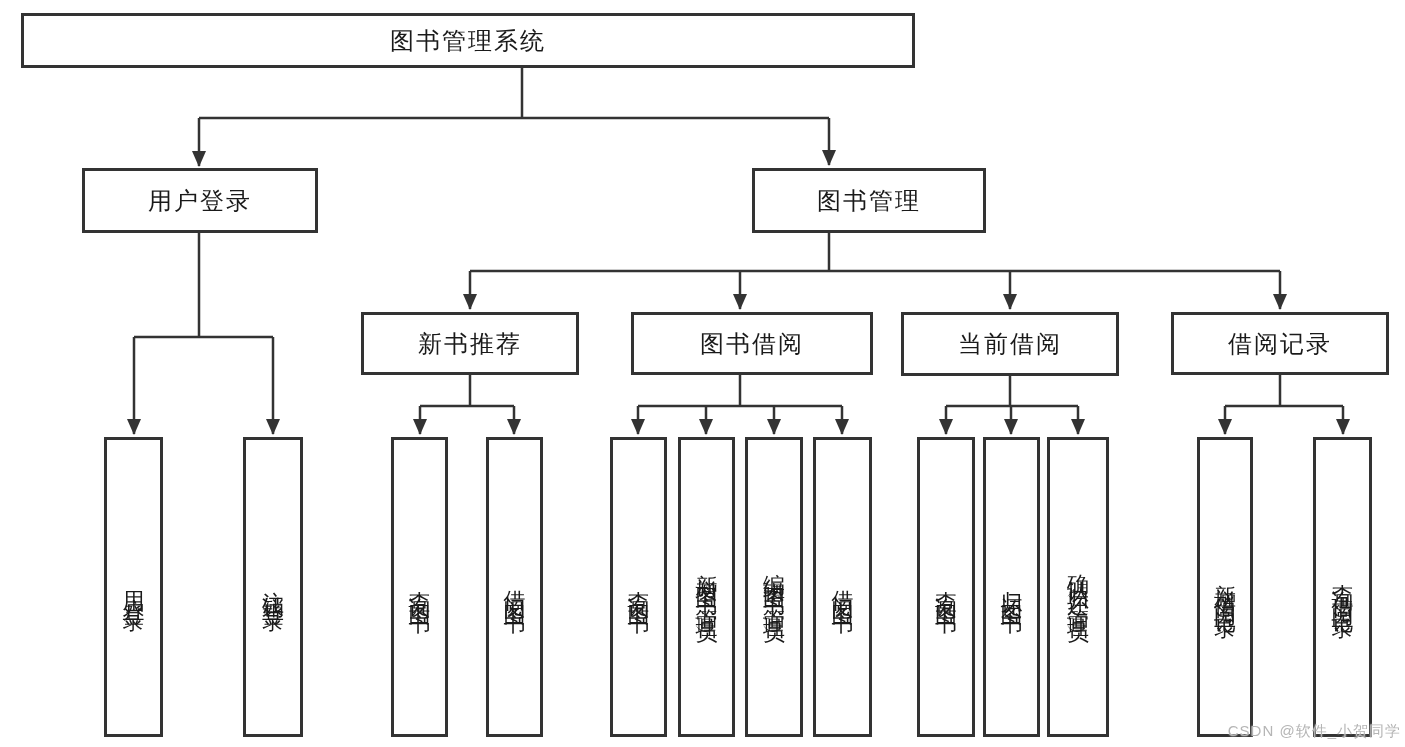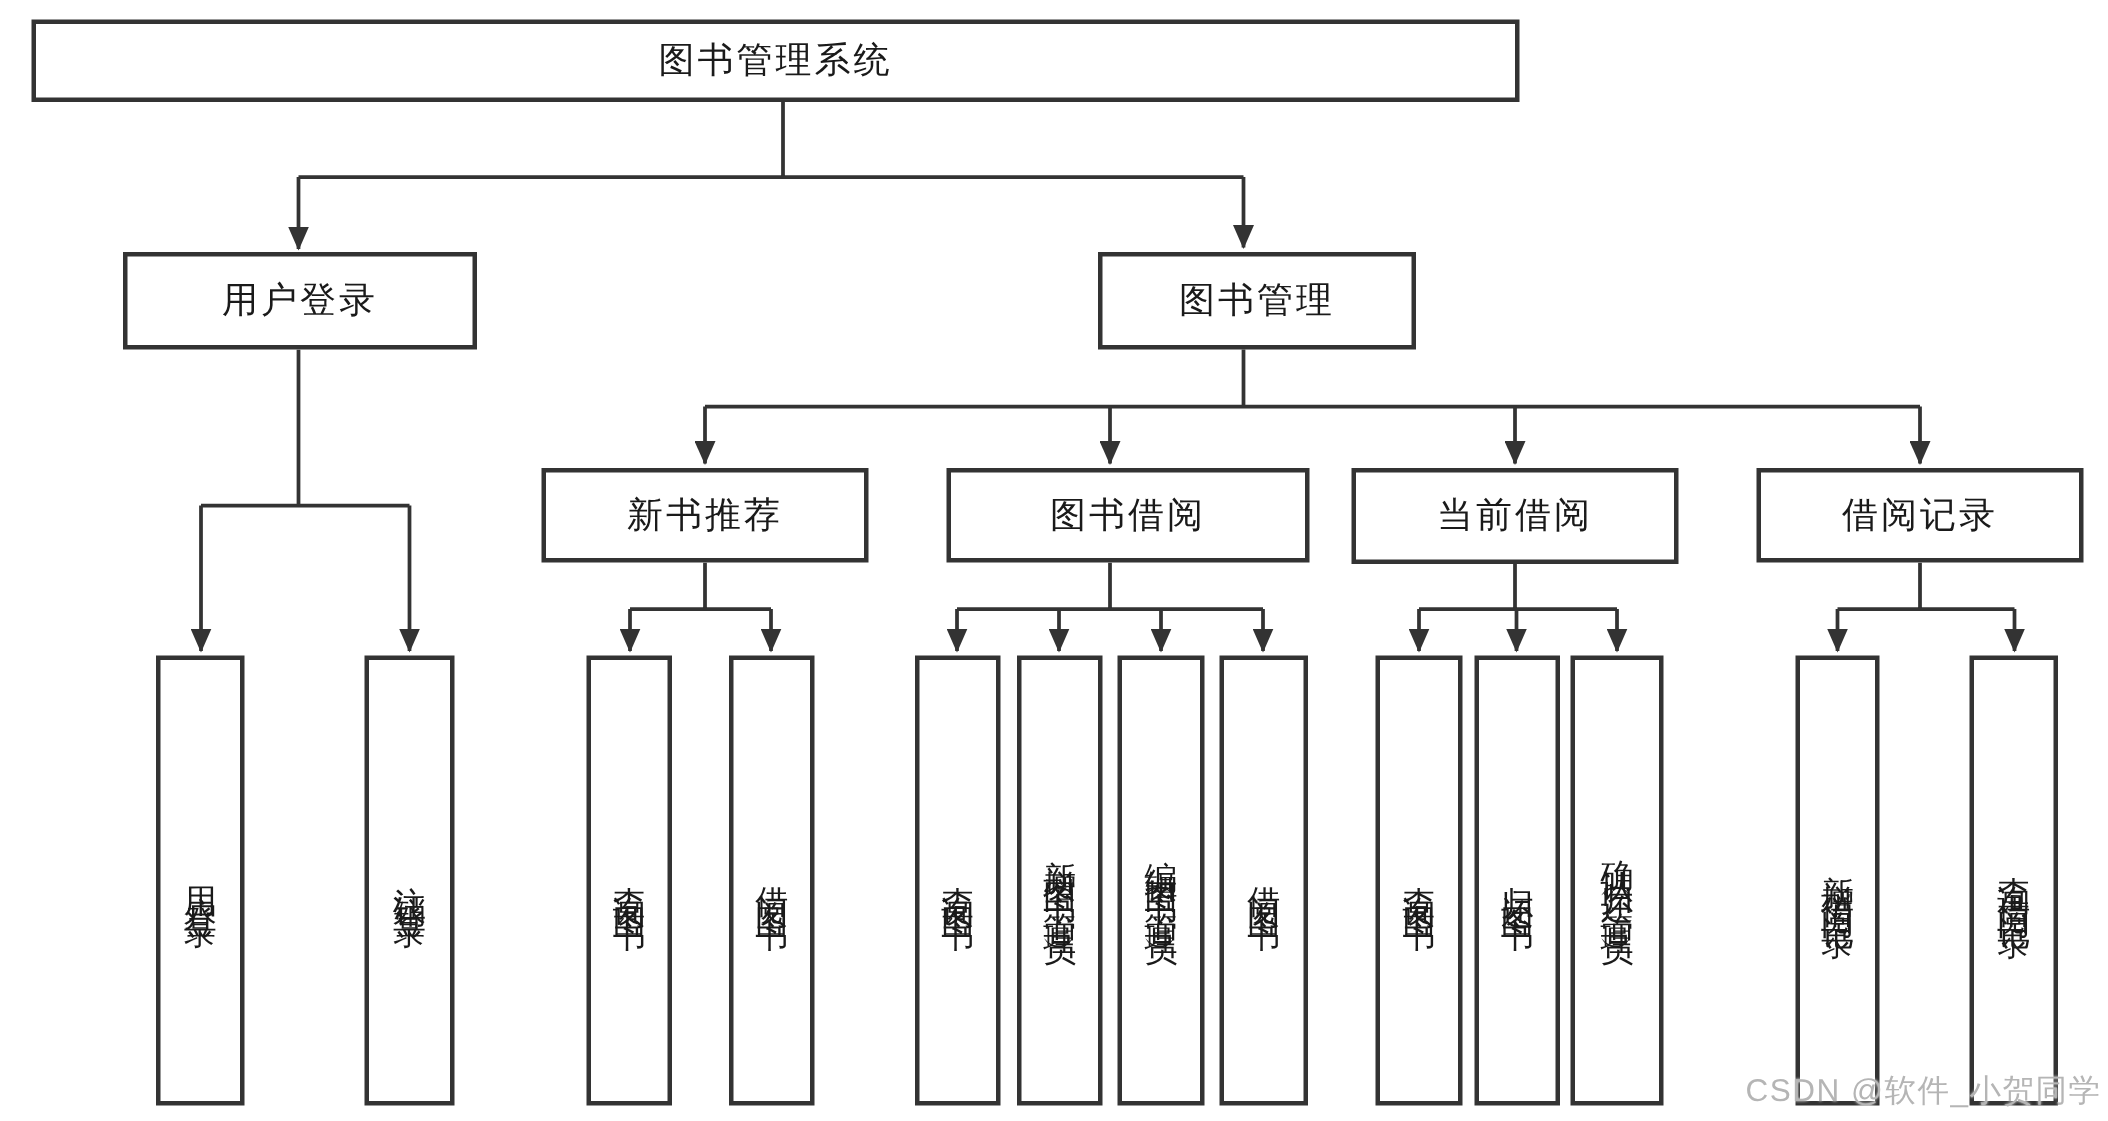--- a/index.html
+++ b/index.html
@@ -93,7 +93,7 @@
     </g>
   </svg>
 
-  <div class="box h" style="left:21px;top:13px;width:992px;height:55px">
+  <div class="box h" style="left:21px;top:13px;width:894px;height:55px">
     <span>图书管理系统</span>
   </div>
 

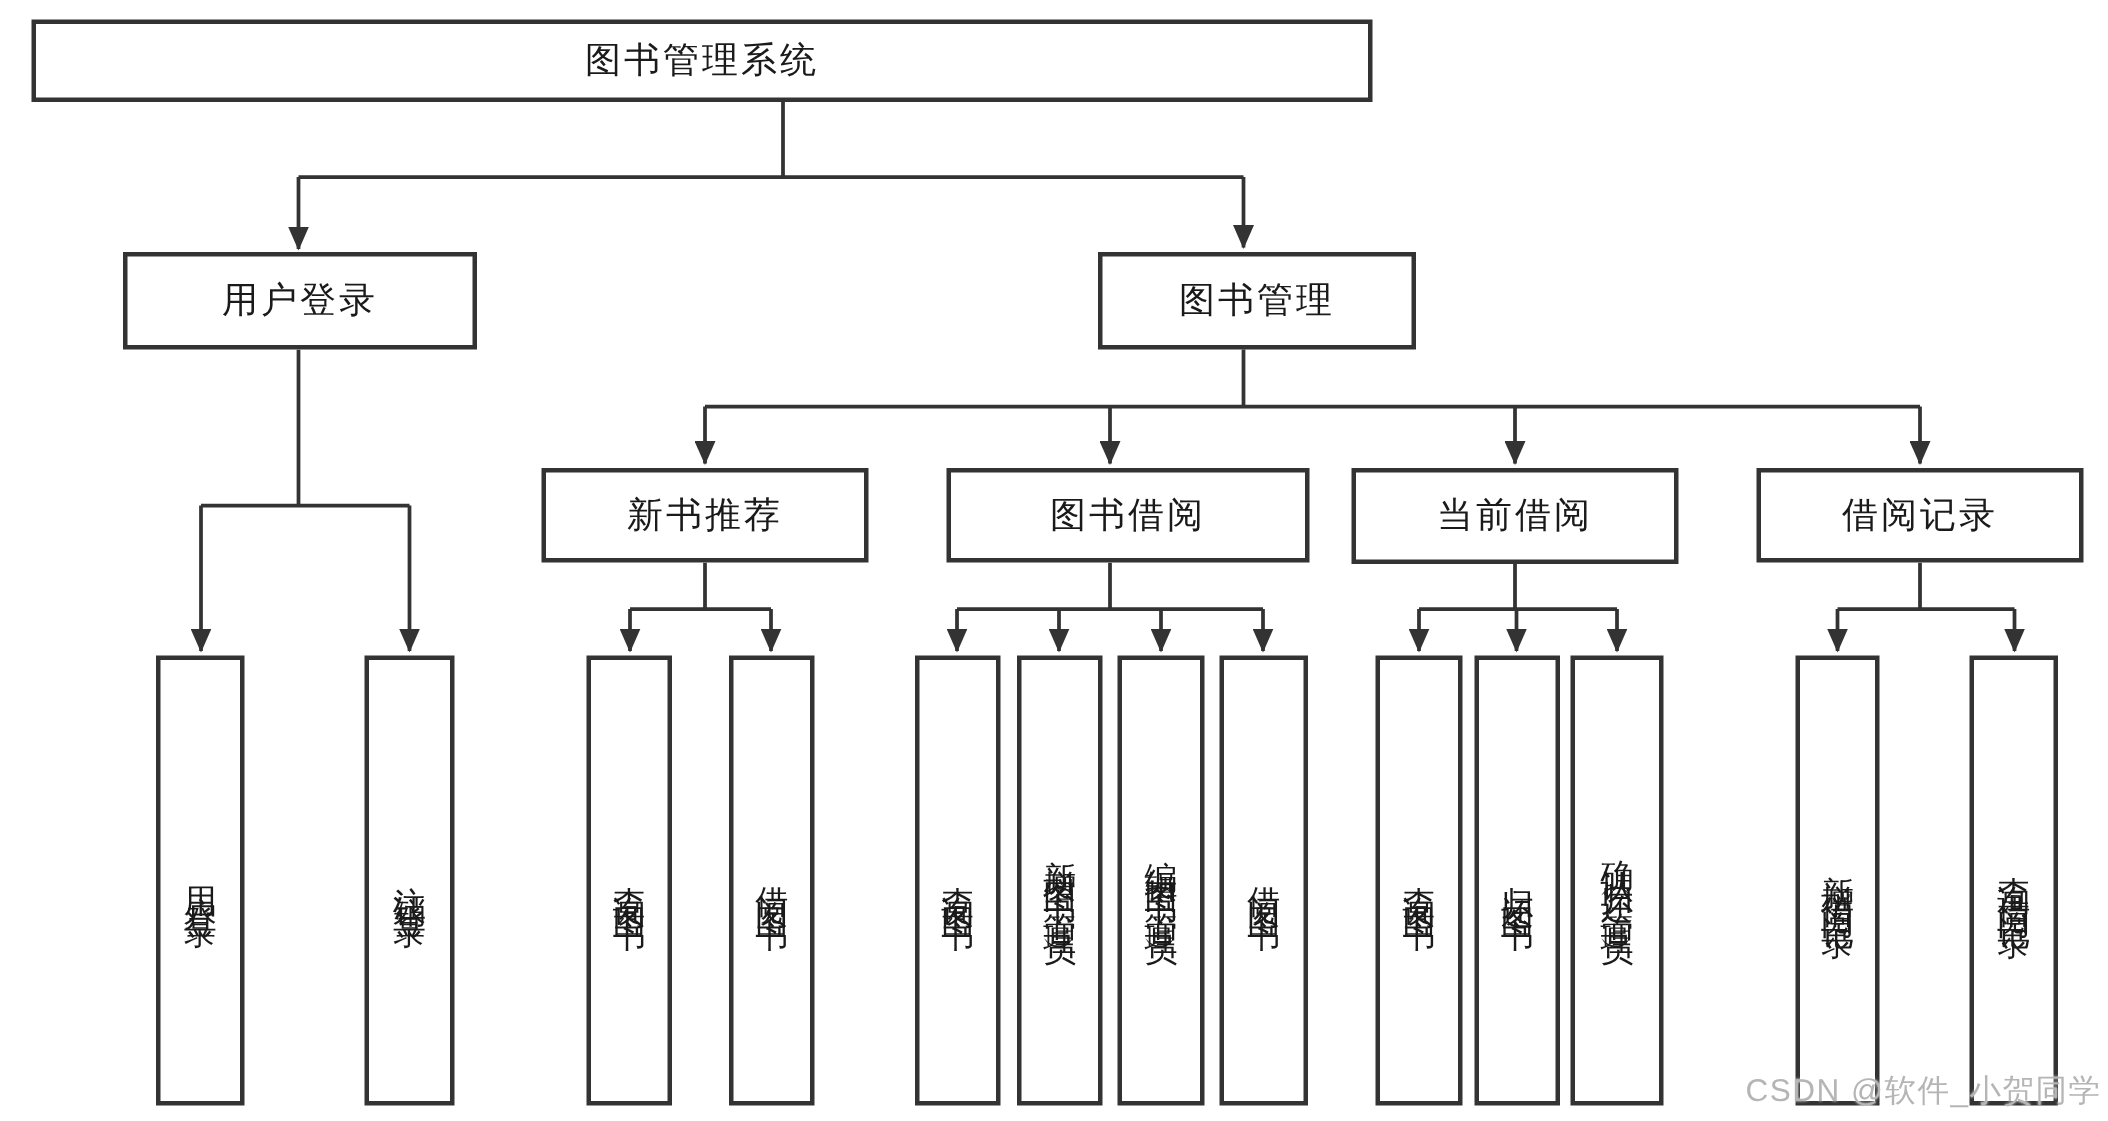--- a/index.html
+++ b/index.html
@@ -100,7 +100,7 @@
   <div class="box h" style="left:82px;top:168px;width:236px;height:65px">
     <span>用户登录</span>
   </div>
-  <div class="box h" style="left:732px;top:168px;width:212px;height:65px">
+  <div class="box h" style="left:752px;top:168px;width:234px;height:65px">
     <span>图书管理</span>
   </div>
 

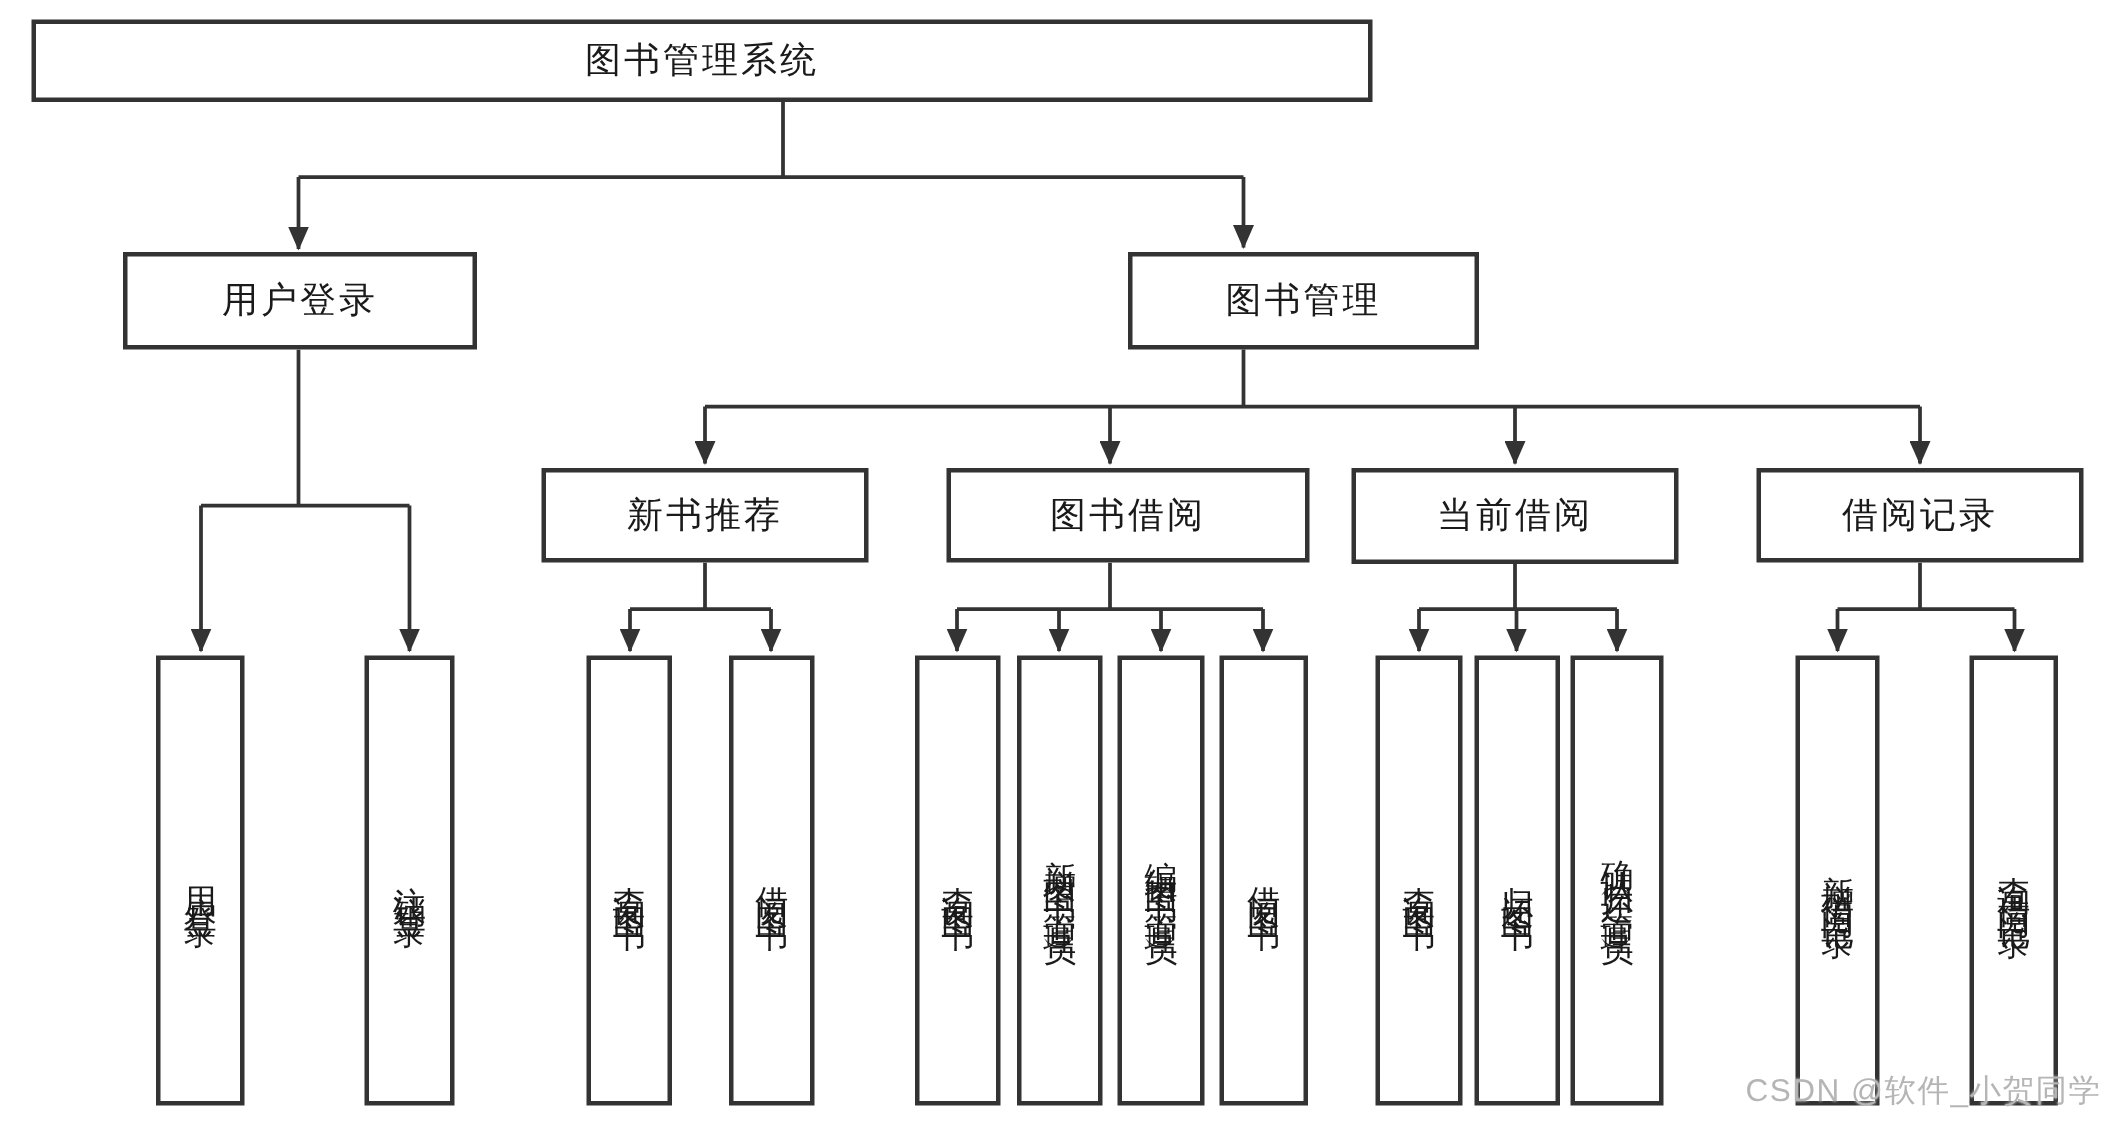--- a/index.html
+++ b/index.html
@@ -38,7 +38,7 @@
     position:absolute;
     right:4px;bottom:6px;
     z-index:5;
-    font-size:21px;
+    font-size:15px;
     color:var(--wm,#b5b5b5);
     letter-spacing:1px;
     text-shadow:0 0 2px #fff;

